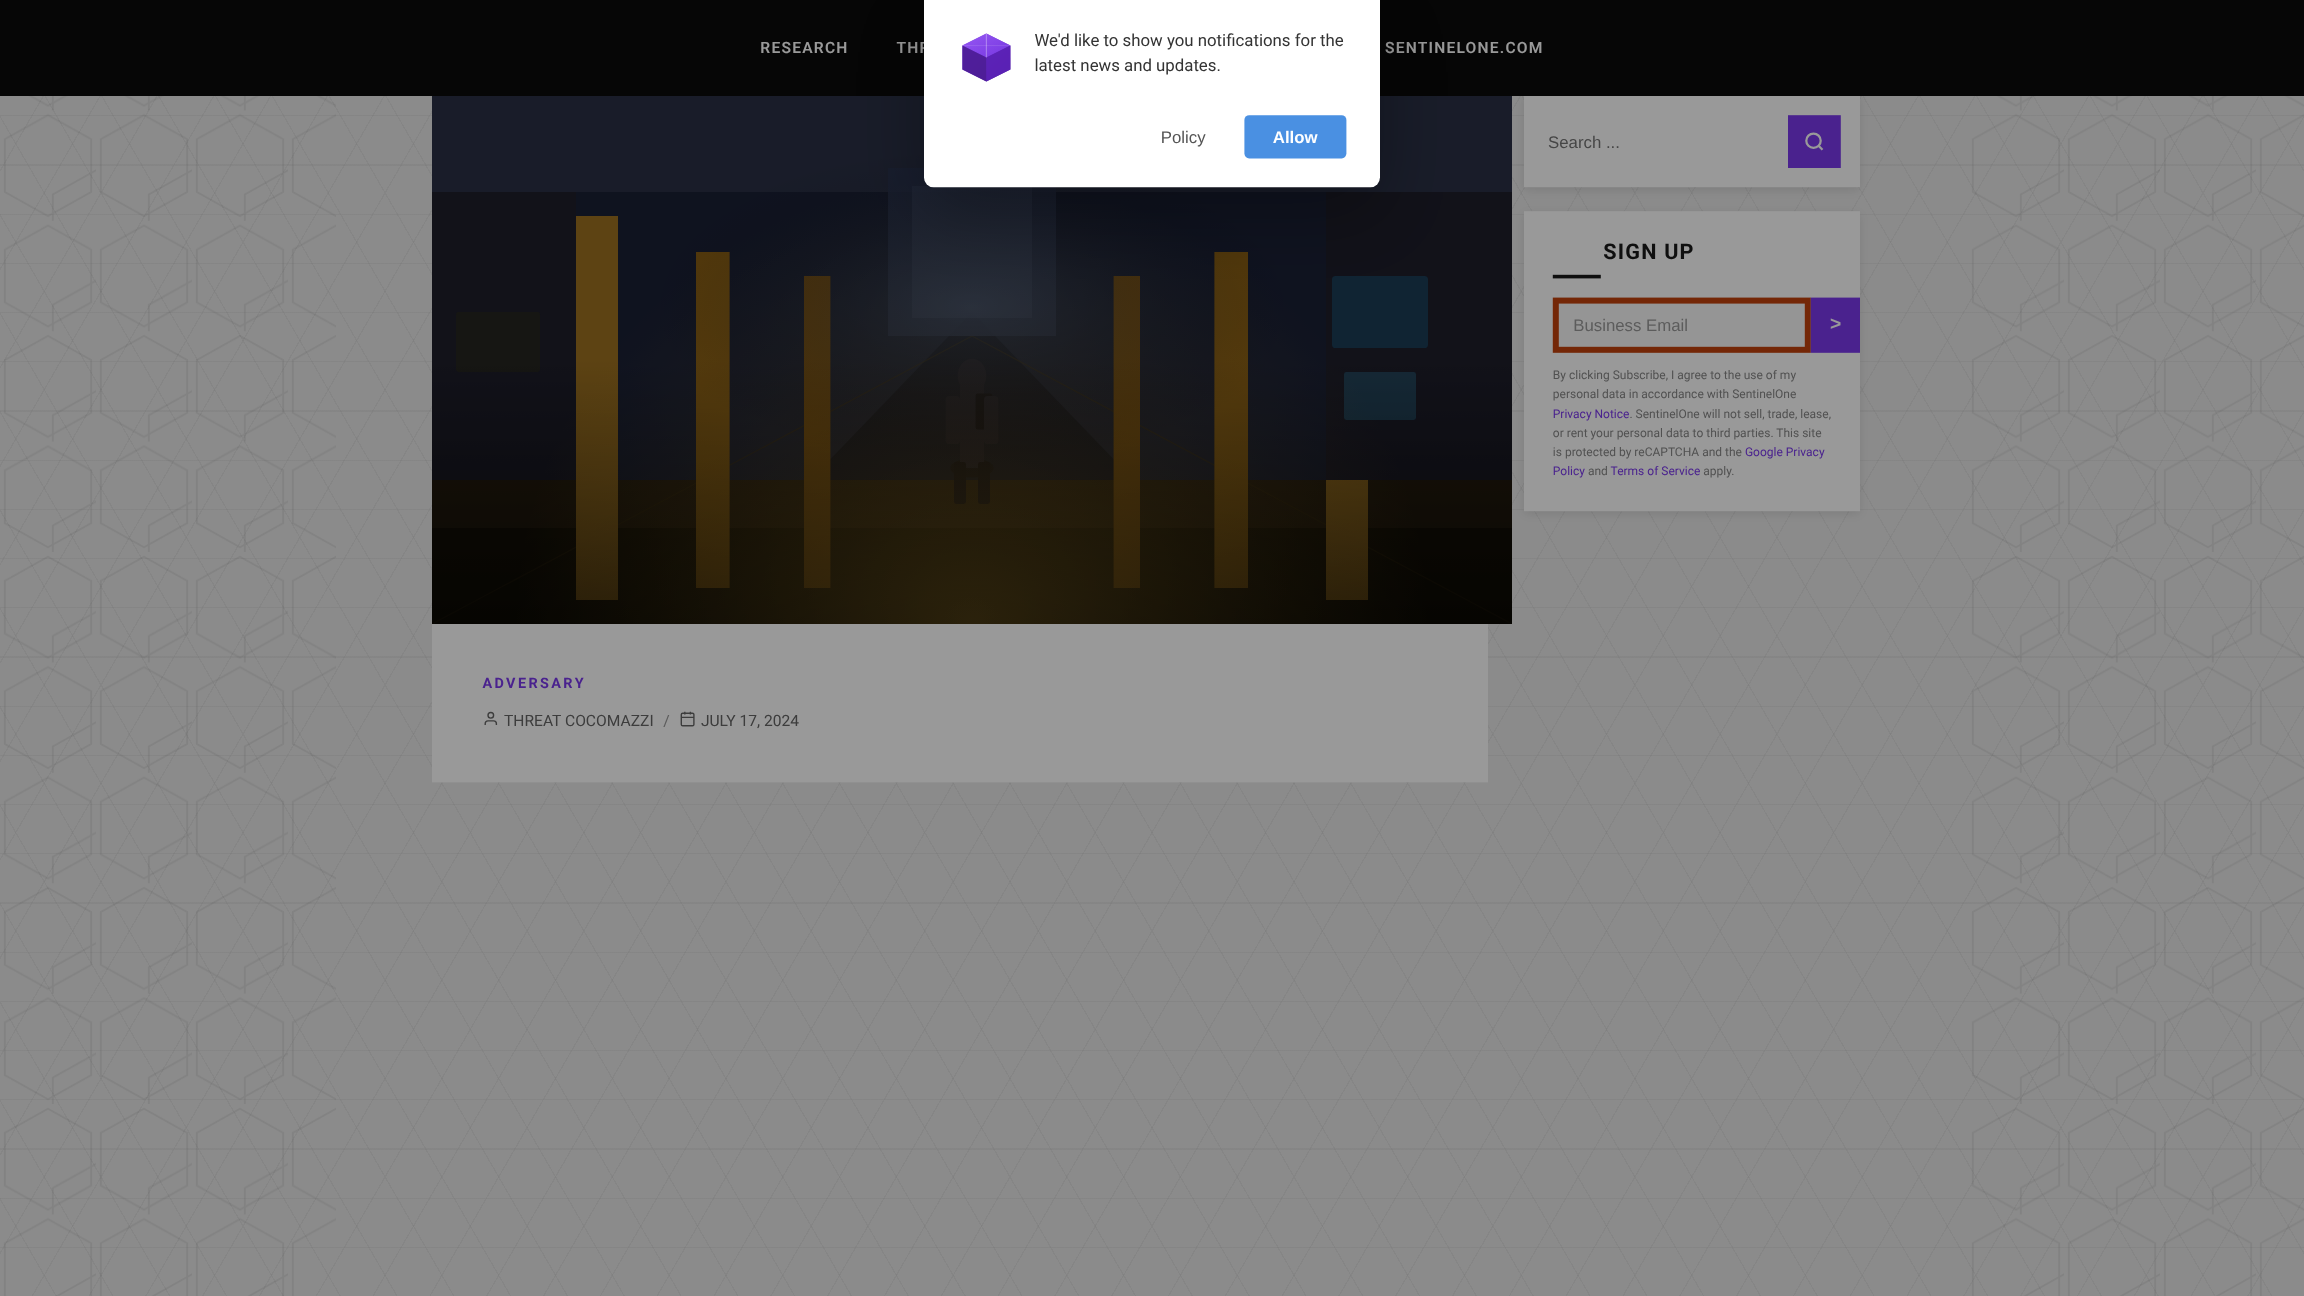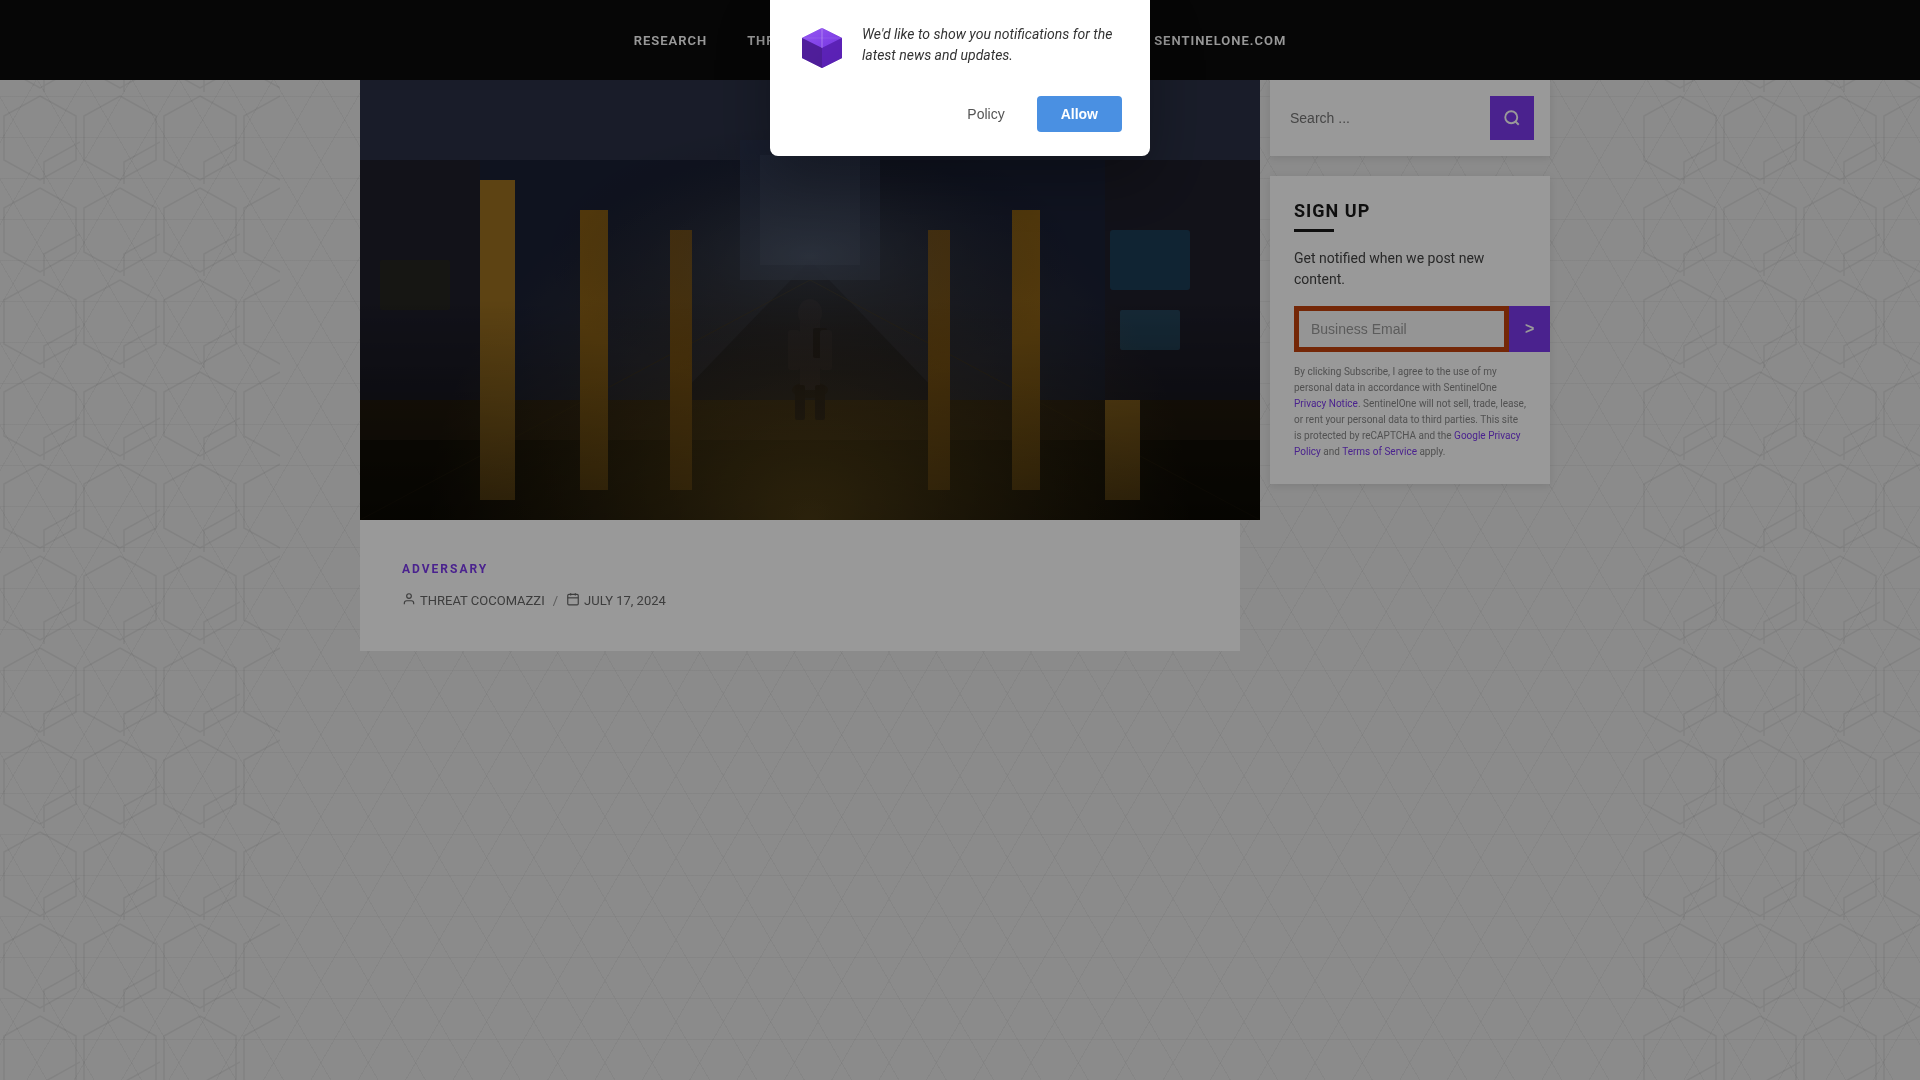--- a/index.html
+++ b/index.html
@@ -347,7 +347,6 @@
 
     .modal-text {
       flex: 1;
-      font-style: italic;
     }
 
     .modal-message {

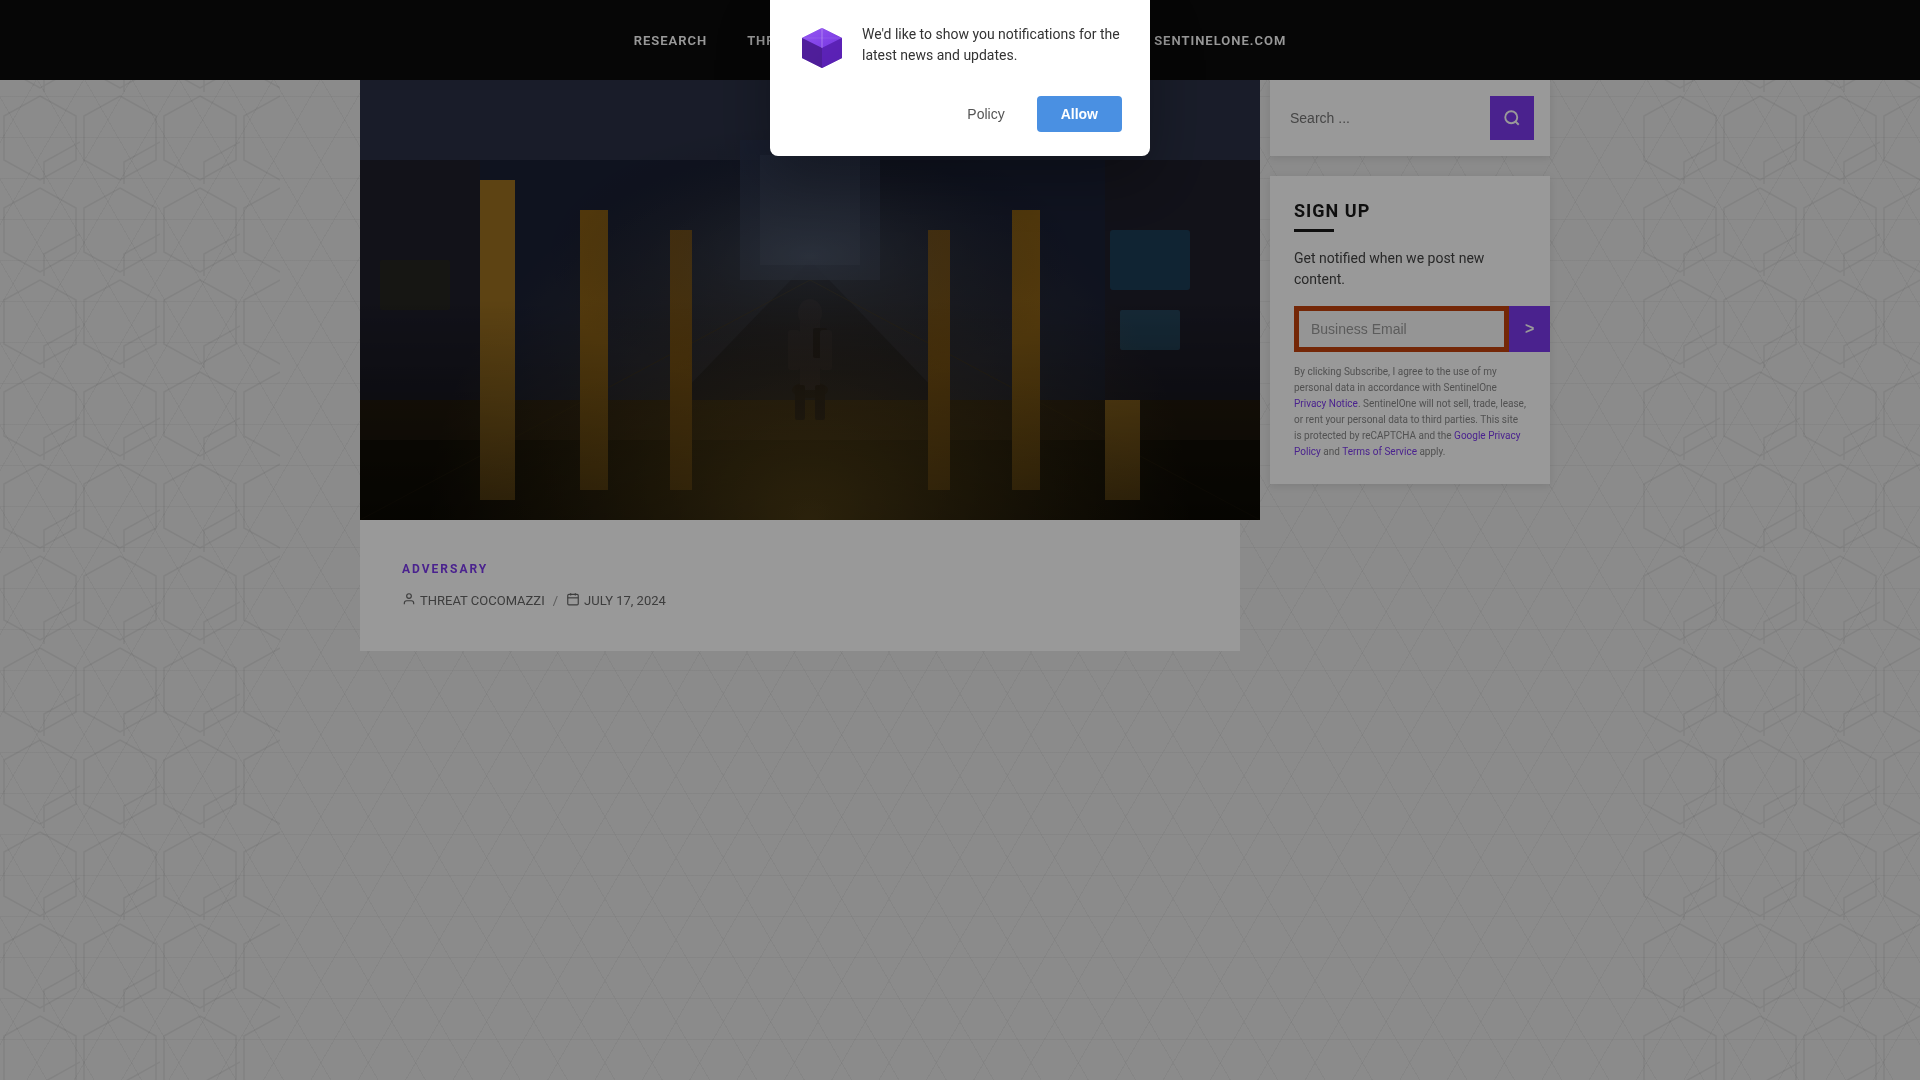--- a/index.html
+++ b/index.html
@@ -243,6 +243,7 @@
       margin-bottom: 8px;
       letter-spacing: 1px;
       text-transform: uppercase;
+      margin-left: 42px;
     }
 
     .signup-divider {

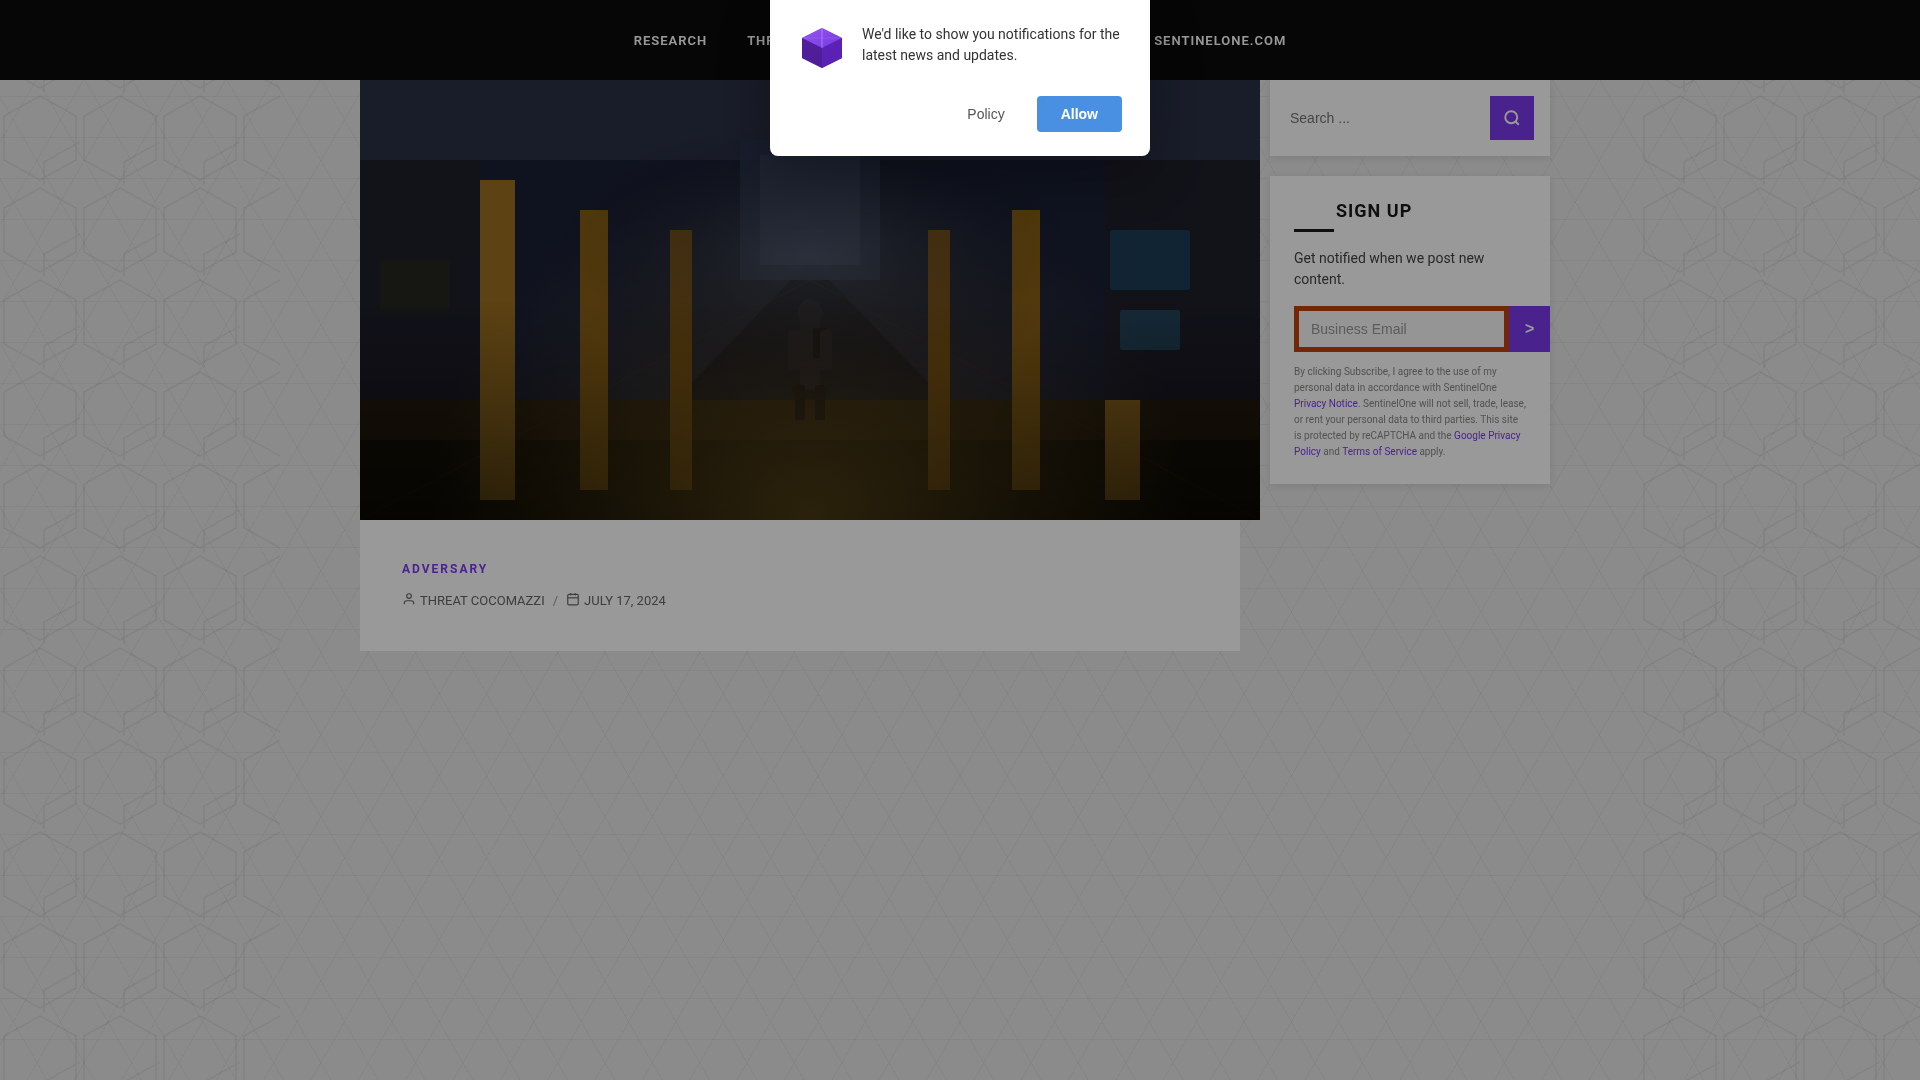--- a/index.html
+++ b/index.html
@@ -585,7 +585,6 @@
           <div class="signup-box">
             <div class="signup-title">SIGN UP</div>
             <div class="signup-divider"></div>
-            <p class="signup-desc">Get notified when we post new content.</p>
             <div class="email-row">
               <input class="email-input" type="email" placeholder="Business Email" style="">
               <button class="submit-btn">&gt;</button>

